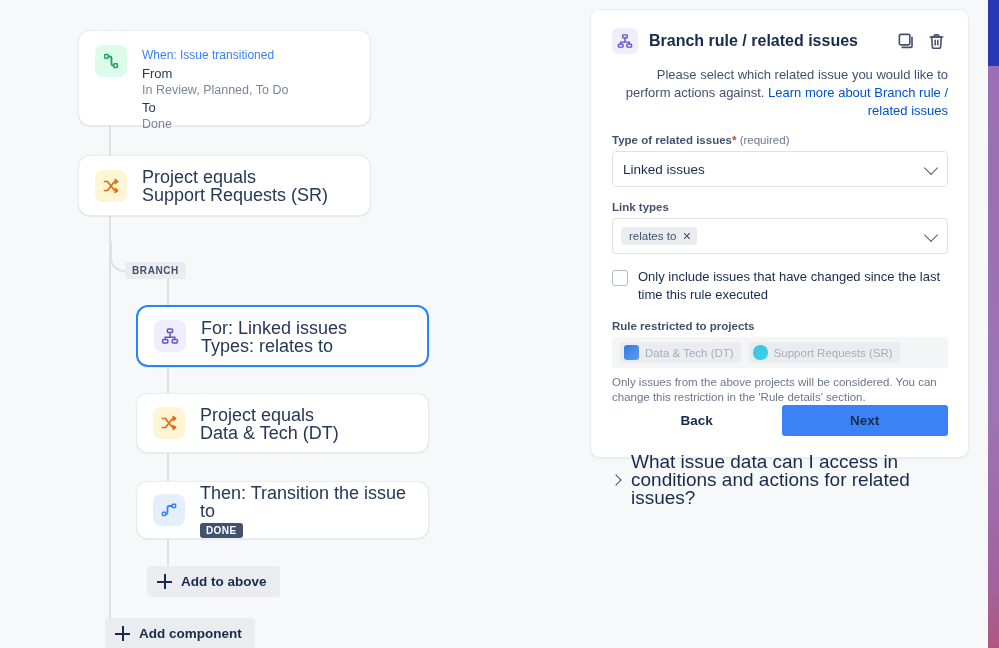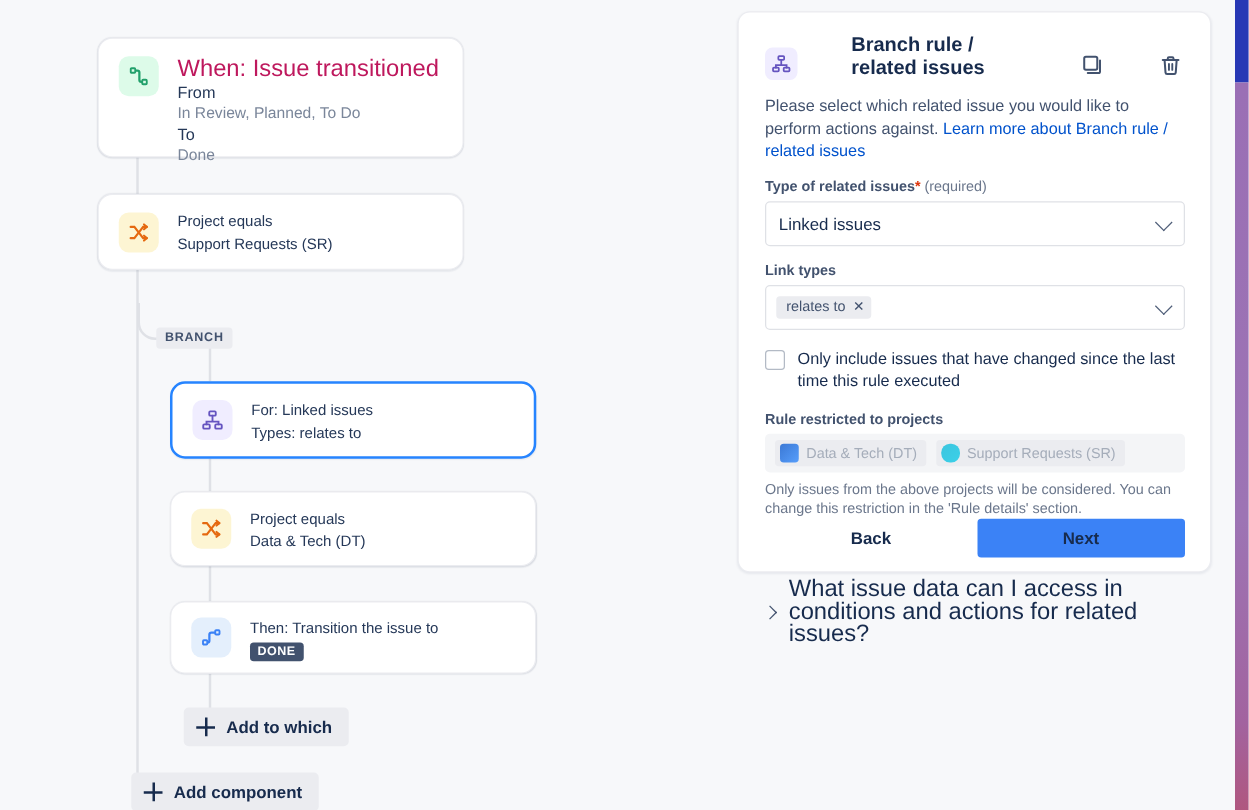--- a/index.html
+++ b/index.html
@@ -147,9 +147,8 @@
 
   .panel-head {
     display: flex;
-    align-items: flex-end;
+    align-items: center;
     margin-bottom: 12px;
-    gap: 32px;
   }
   .panel-head-icon {
     width: 26px; height: 26px;

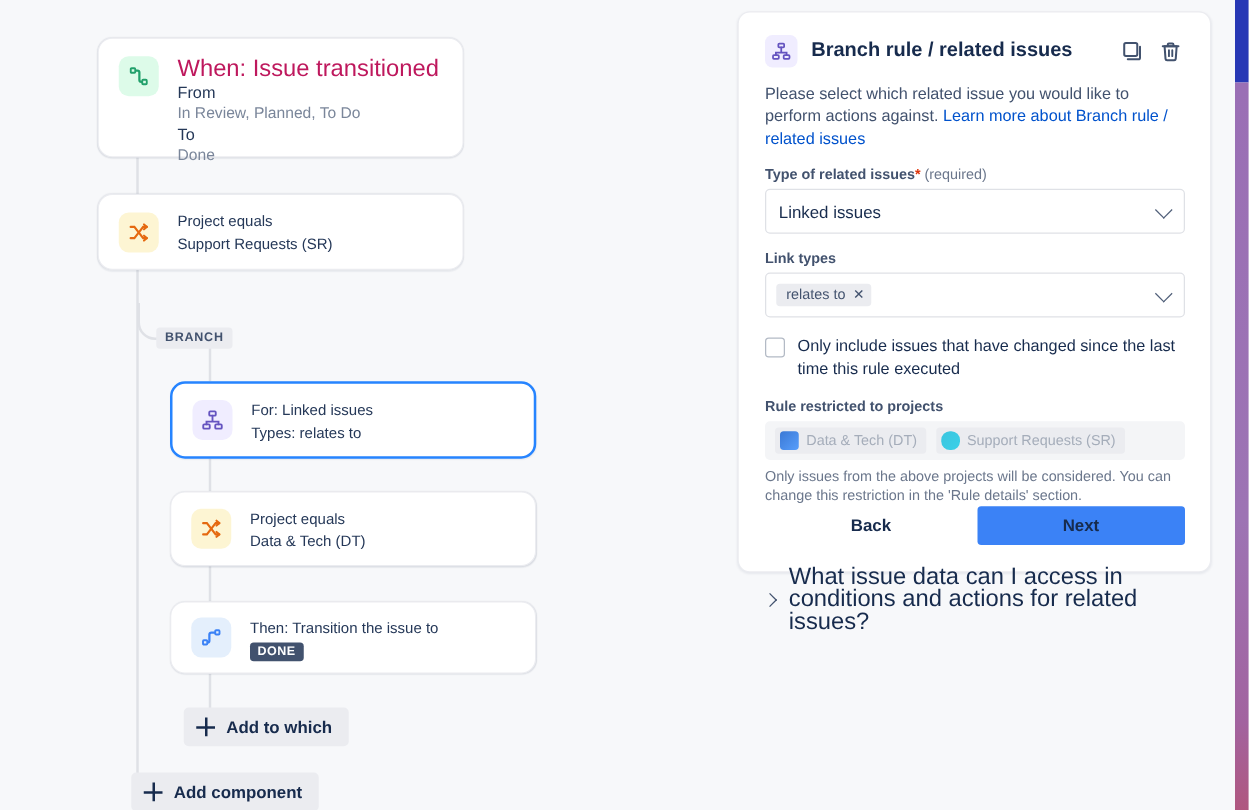--- a/index.html
+++ b/index.html
@@ -77,7 +77,7 @@
   }
   .card-line.strong { font-weight: 400; font-size: 13px; line-height: 17px; }
   .card-line.muted  { color: #7a869a; font-size: 12.5px; line-height: 17px; }
-  .card-title { font-size: 19px; line-height: 19px; color: #be185d; }
+  .card-title { font-size: 12px; line-height: 19px; color: #3b82f6; }
 
   .badge-done {
     display: inline-block;

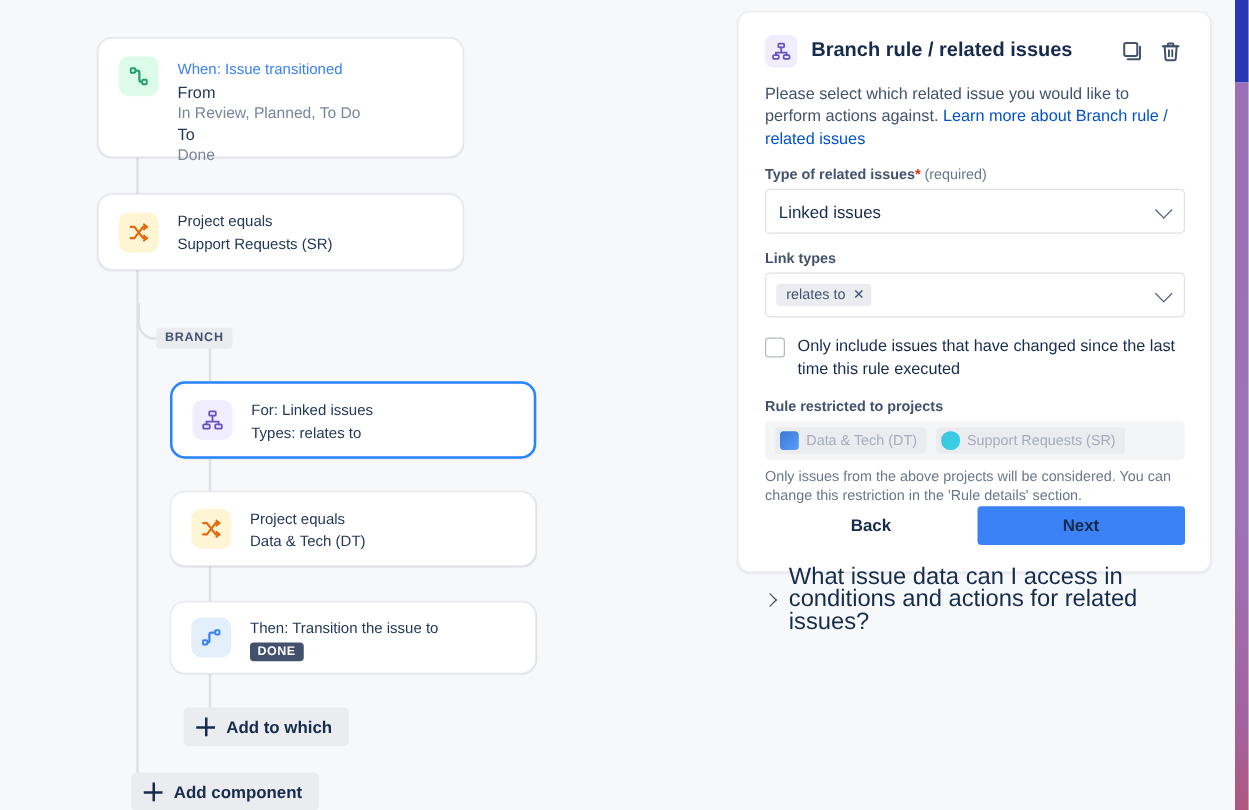--- a/index.html
+++ b/index.html
@@ -176,6 +176,7 @@
     line-height: 18px;
     color: #42526e;
     margin-bottom: 14px;
+    text-align: right;
   }
   .panel-link {
     color: #0052cc;

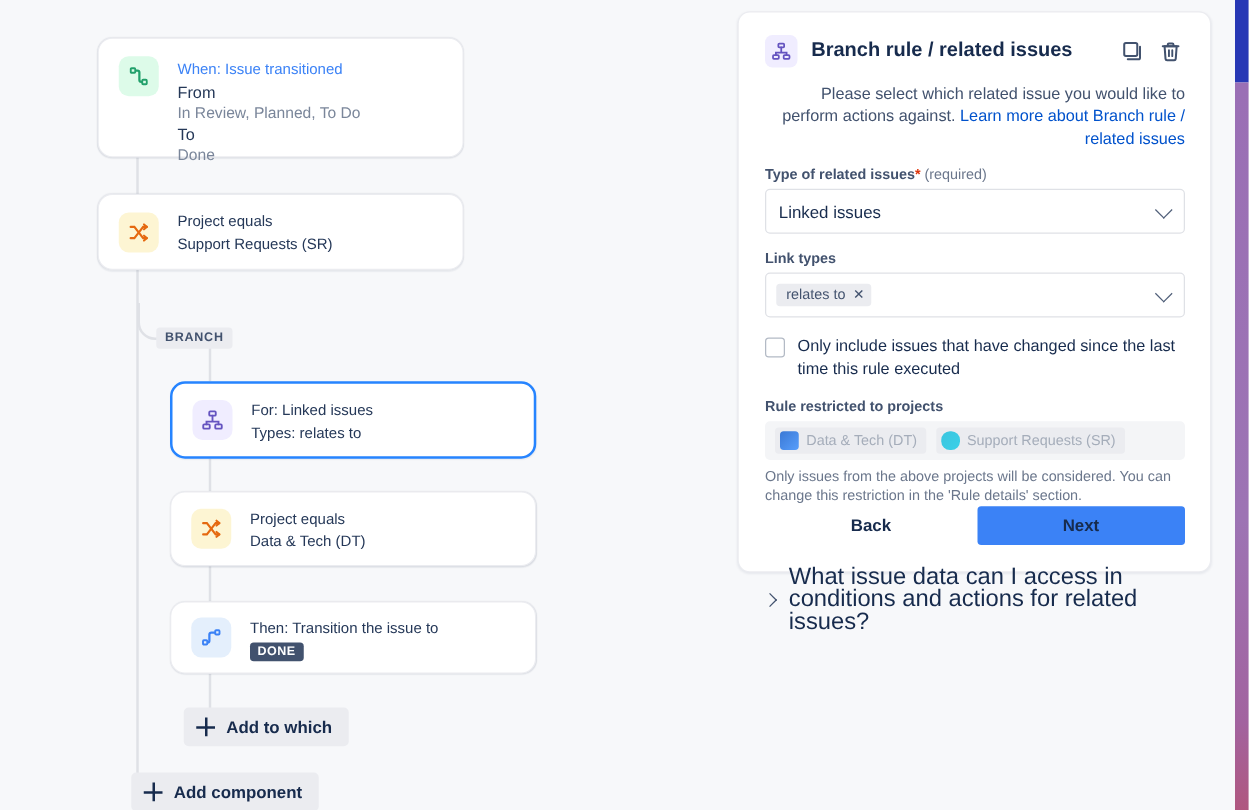--- a/index.html
+++ b/index.html
@@ -71,7 +71,7 @@
 
   .card-body { padding-top: 1px; }
   .card-line {
-    font-size: 12px;
+    font-size: 18px;
     line-height: 18px;
     color: #253858;
   }

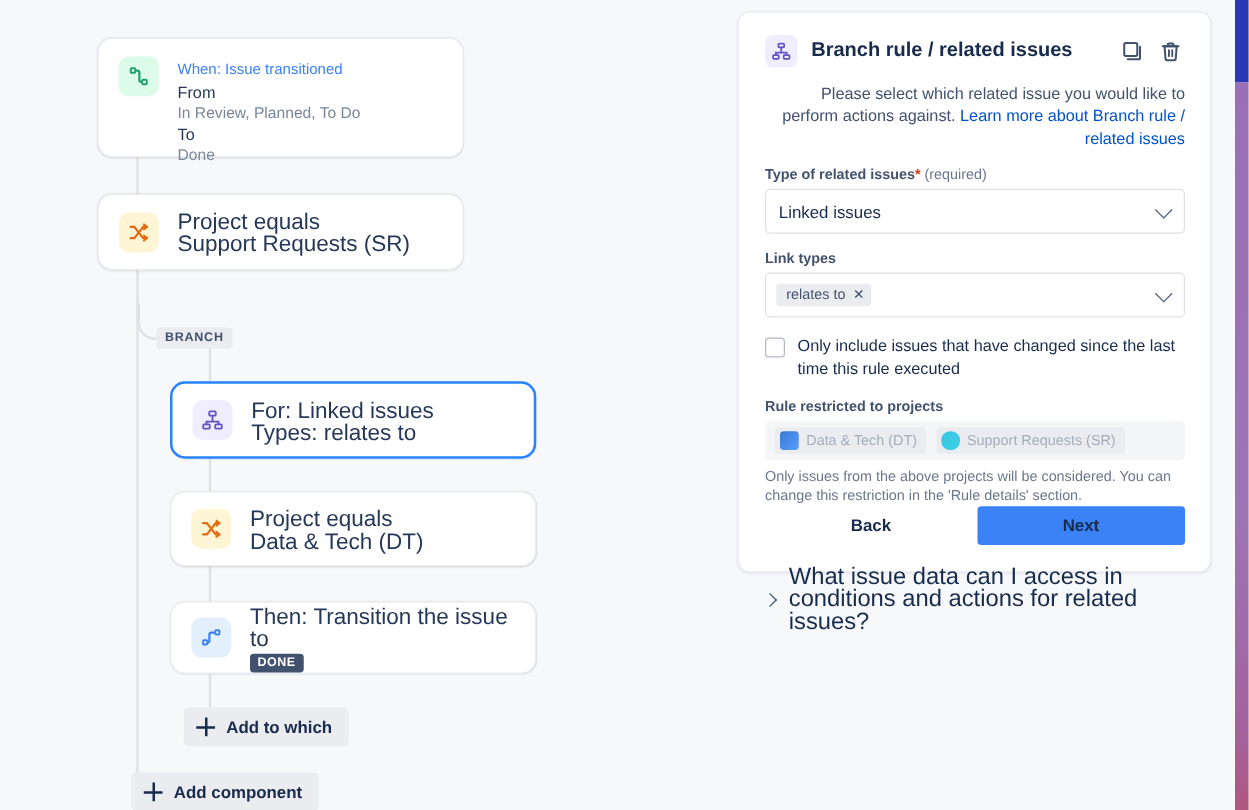--- a/index.html
+++ b/index.html
@@ -440,7 +440,7 @@
 
   <button class="add-btn" style="left:147px; top:566px;">
     <span class="plus"></span>
-    <span>Add to which</span>
+    <span>Add to above</span>
   </button>
 
   <button class="add-btn" style="left:105px; top:618px;">

